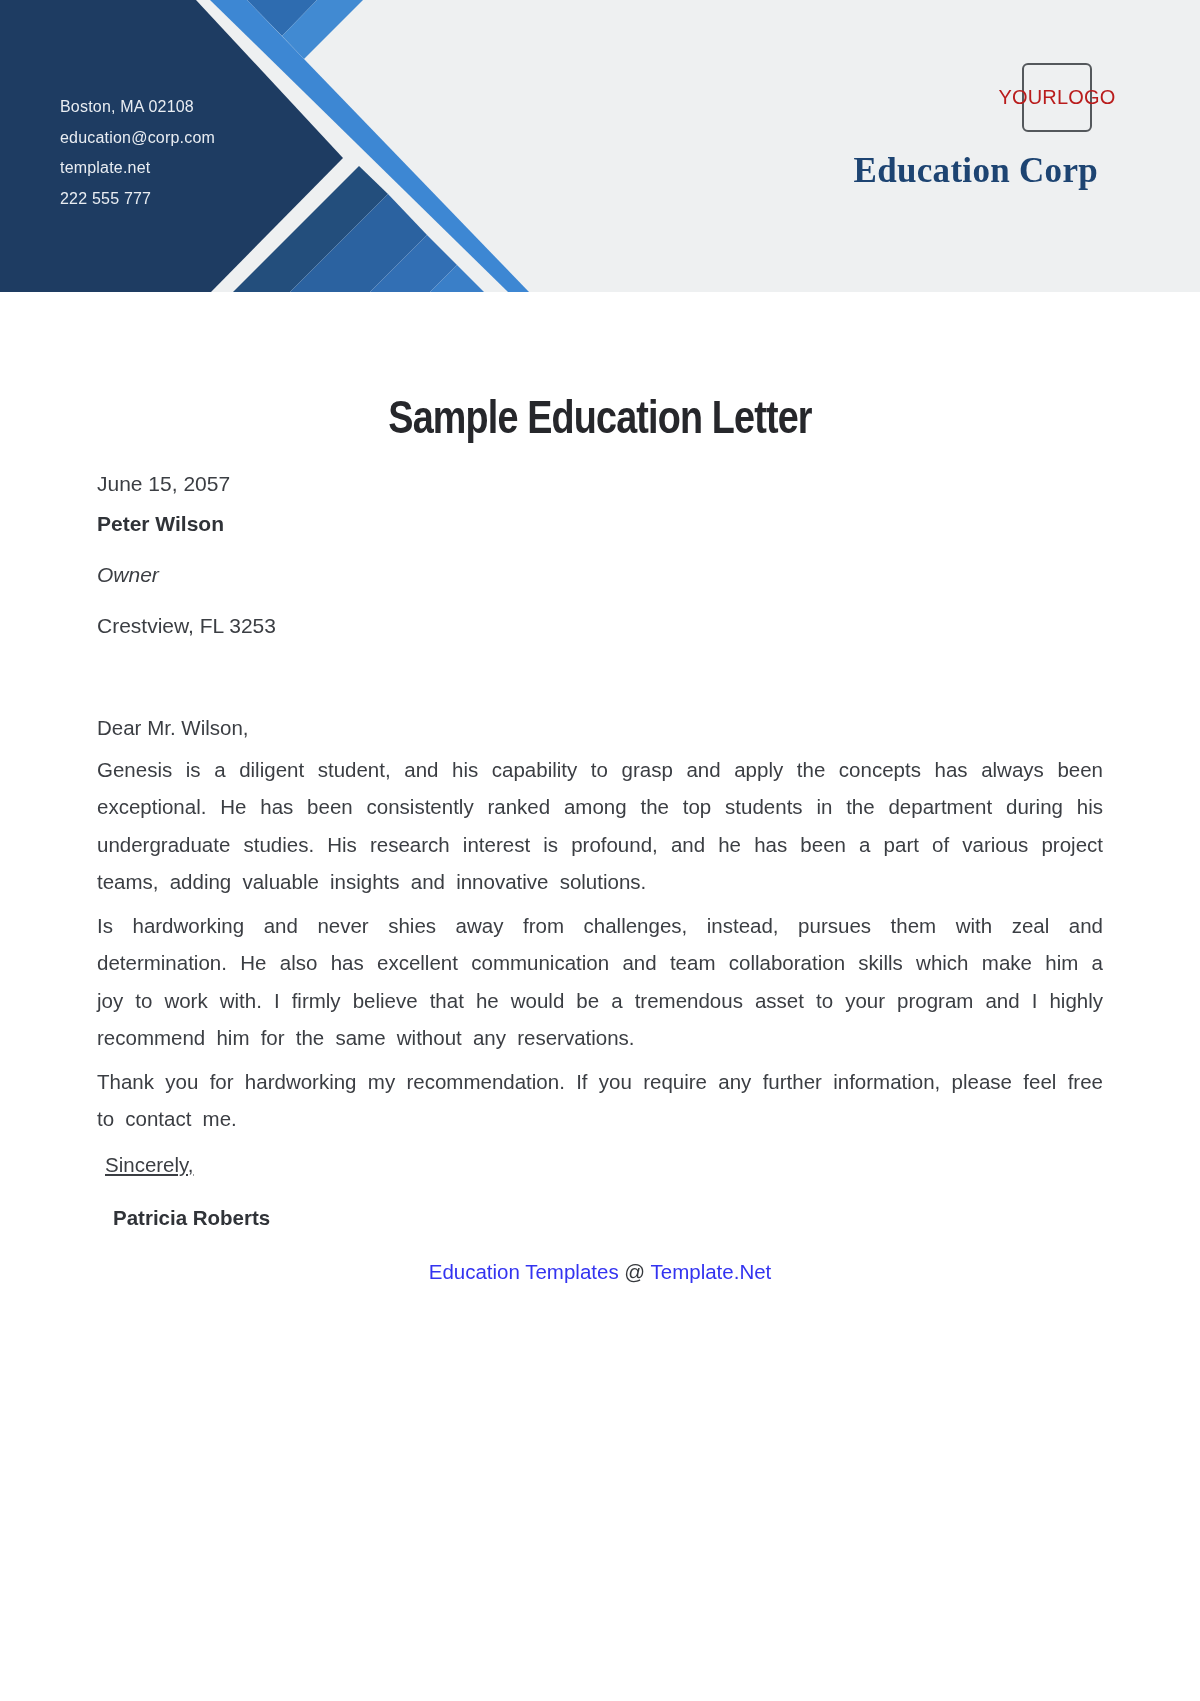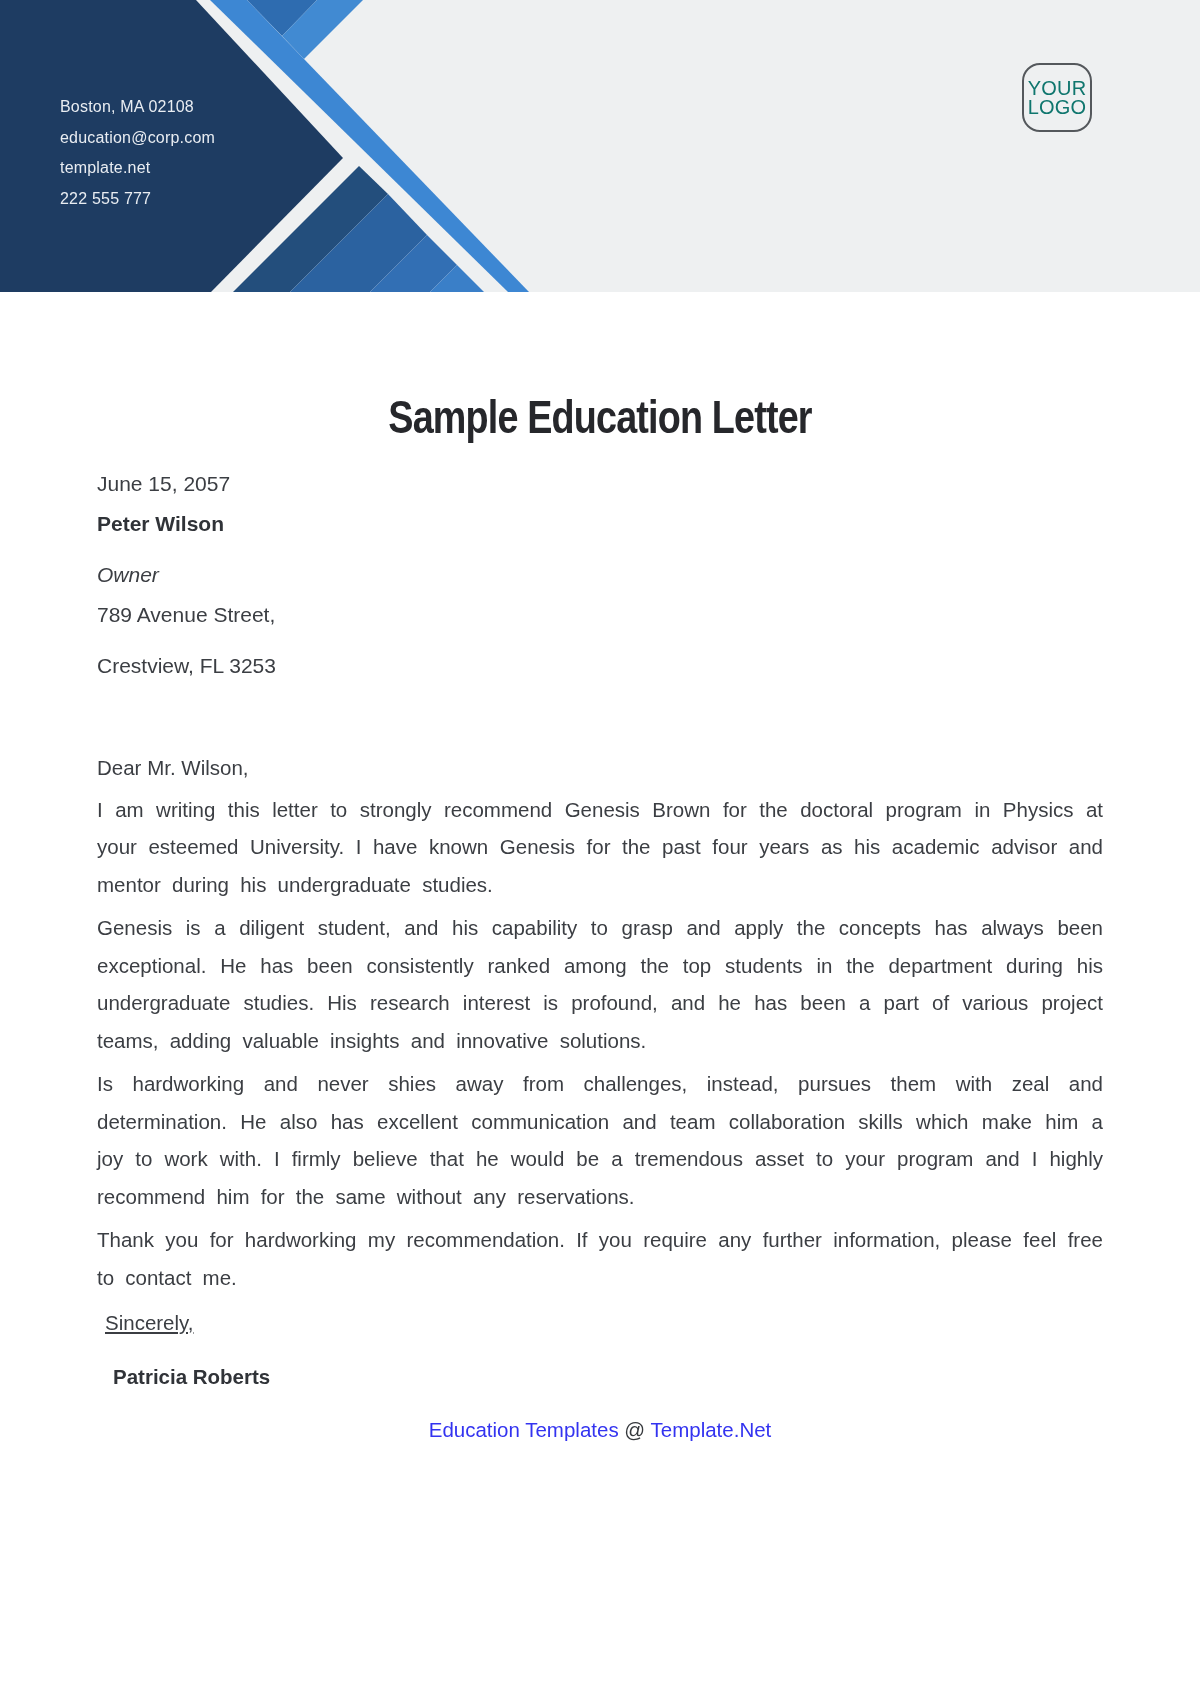--- a/index.html
+++ b/index.html
@@ -22,9 +22,9 @@
   .contact p{margin:0;}
   .logo-box{
     position:absolute;left:1022px;top:63px;width:70px;height:69px;
-    border:2px solid #54585c;border-radius:18px;box-sizing:border-box;
-    display:flex;flex-direction:column;align-items:center;justify-content:center;
-    color:#0f766e;font-size:20px;line-height:18.5px;letter-spacing:.2px;
+    border:2px solid #54585c;border-radius:6px;box-sizing:border-box;
+    display:flex;flex-direction:row;align-items:center;justify-content:center;
+    color:#b91c1c;font-size:20px;line-height:18.5px;letter-spacing:.2px;
   }
   .logo-box span{display:block;}
   .company{

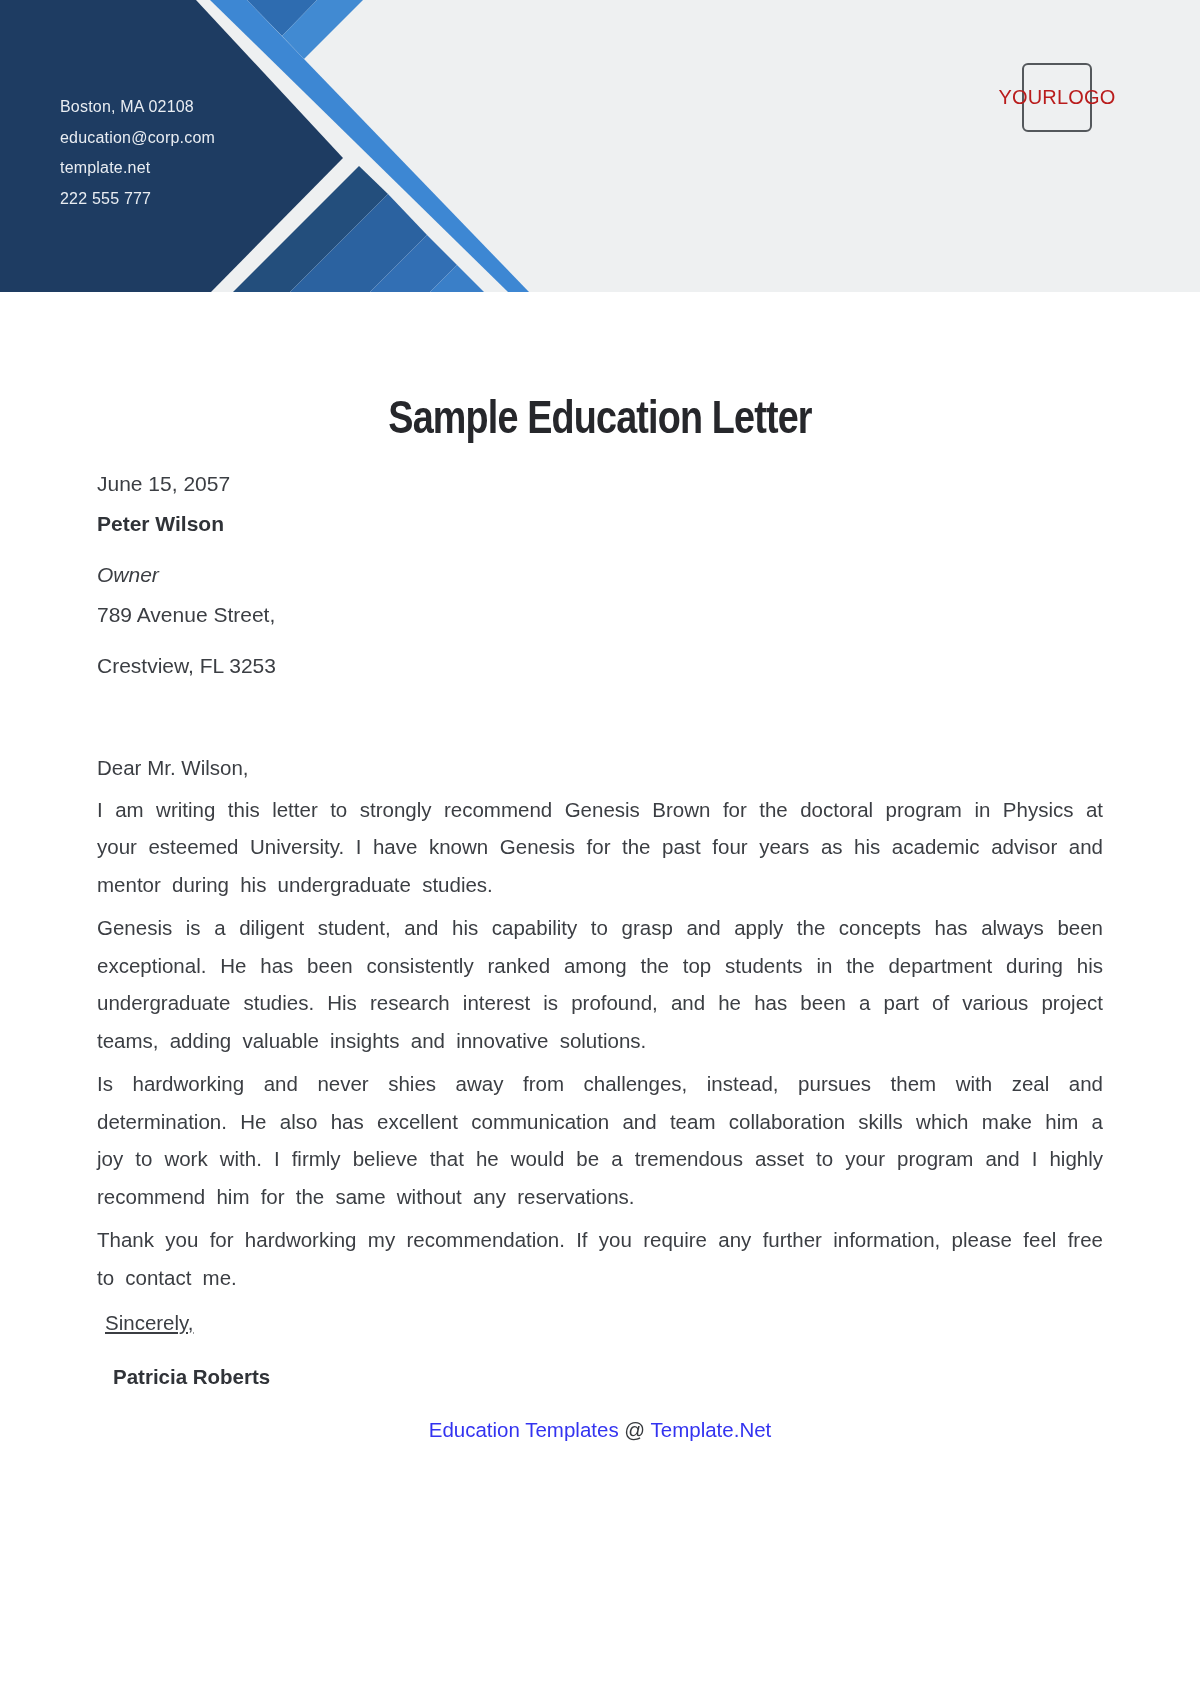--- a/index.html
+++ b/index.html
@@ -94,6 +94,7 @@
       <span>LOGO</span>
     </div>
 
+    <p class="company">Education Corp</p>
   </header>
 
   <main class="content">

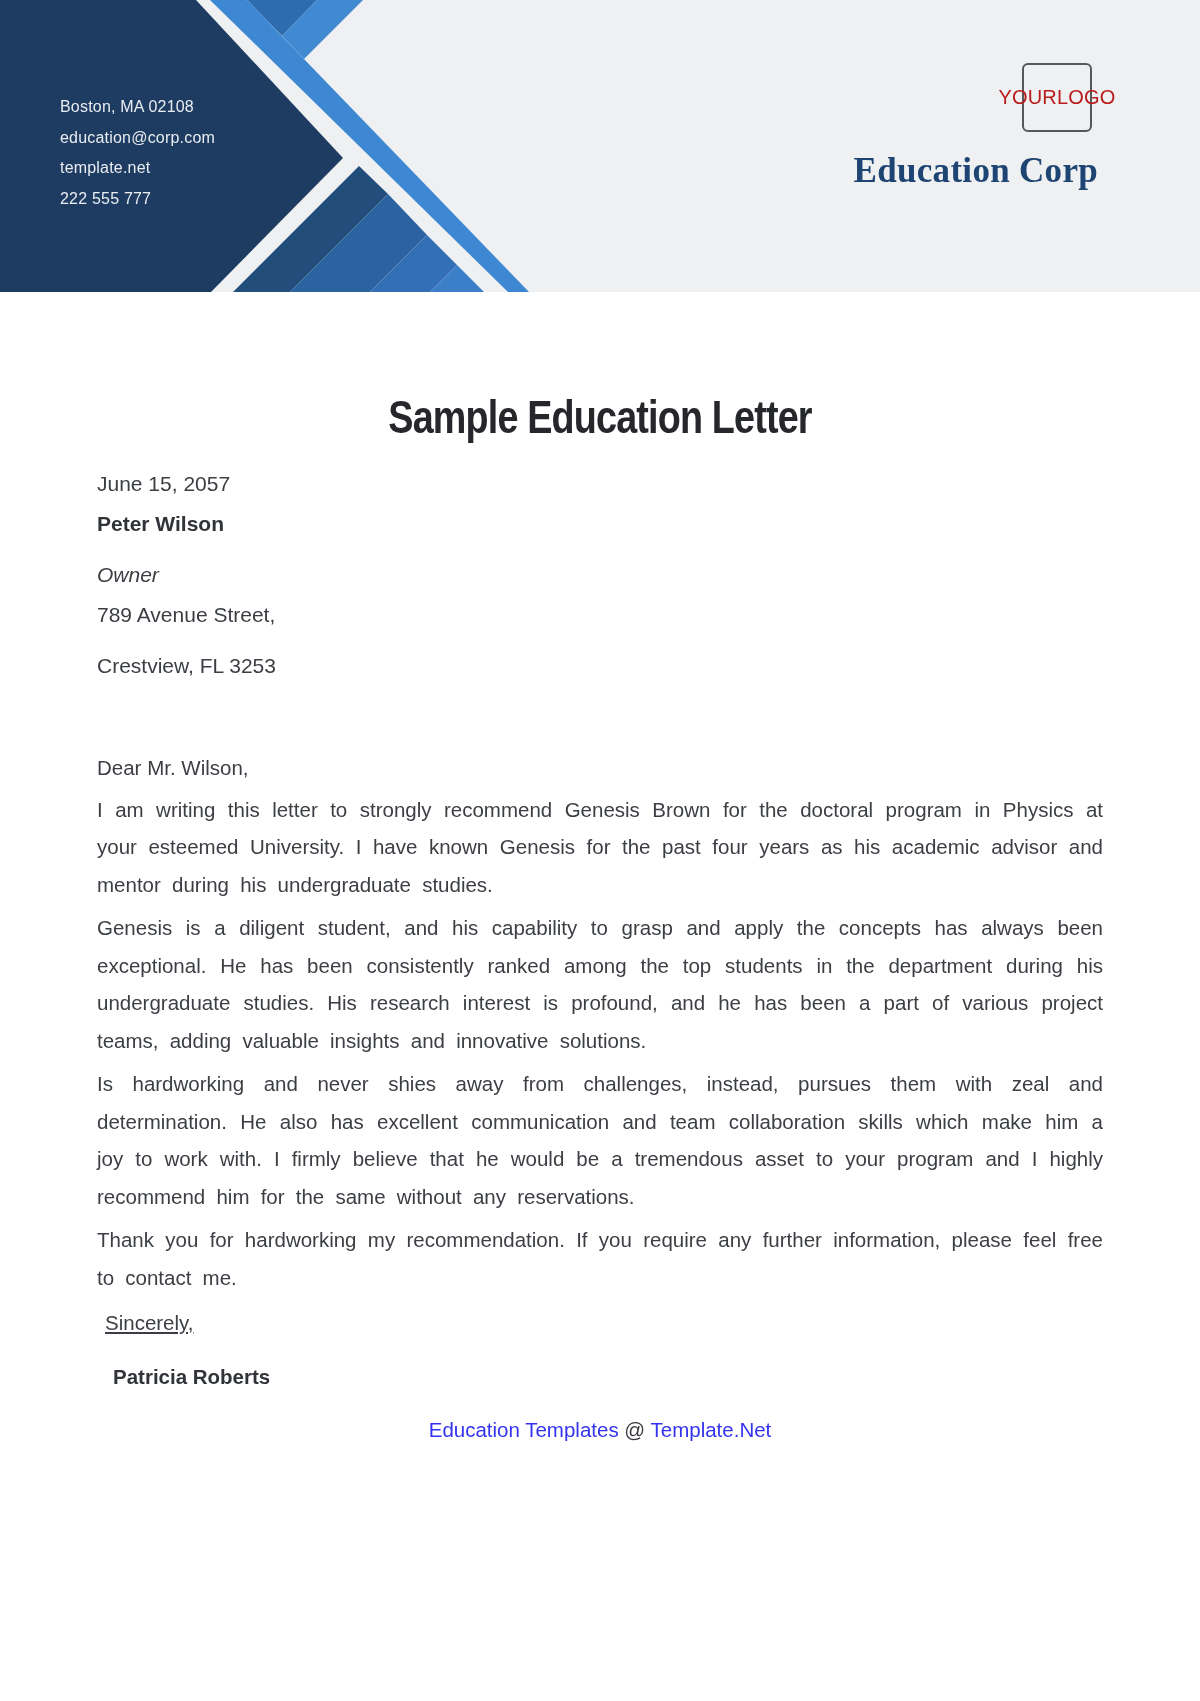--- a/index.html
+++ b/index.html
@@ -104,7 +104,6 @@
       <p>June 15, 2057</p>
       <p class="bold-name">Peter Wilson</p>
       <p class="italic mt">Owner</p>
-      <p>789 Avenue Street,</p>
       <p class="mt">Crestview, FL 3253</p>
     </div>
 

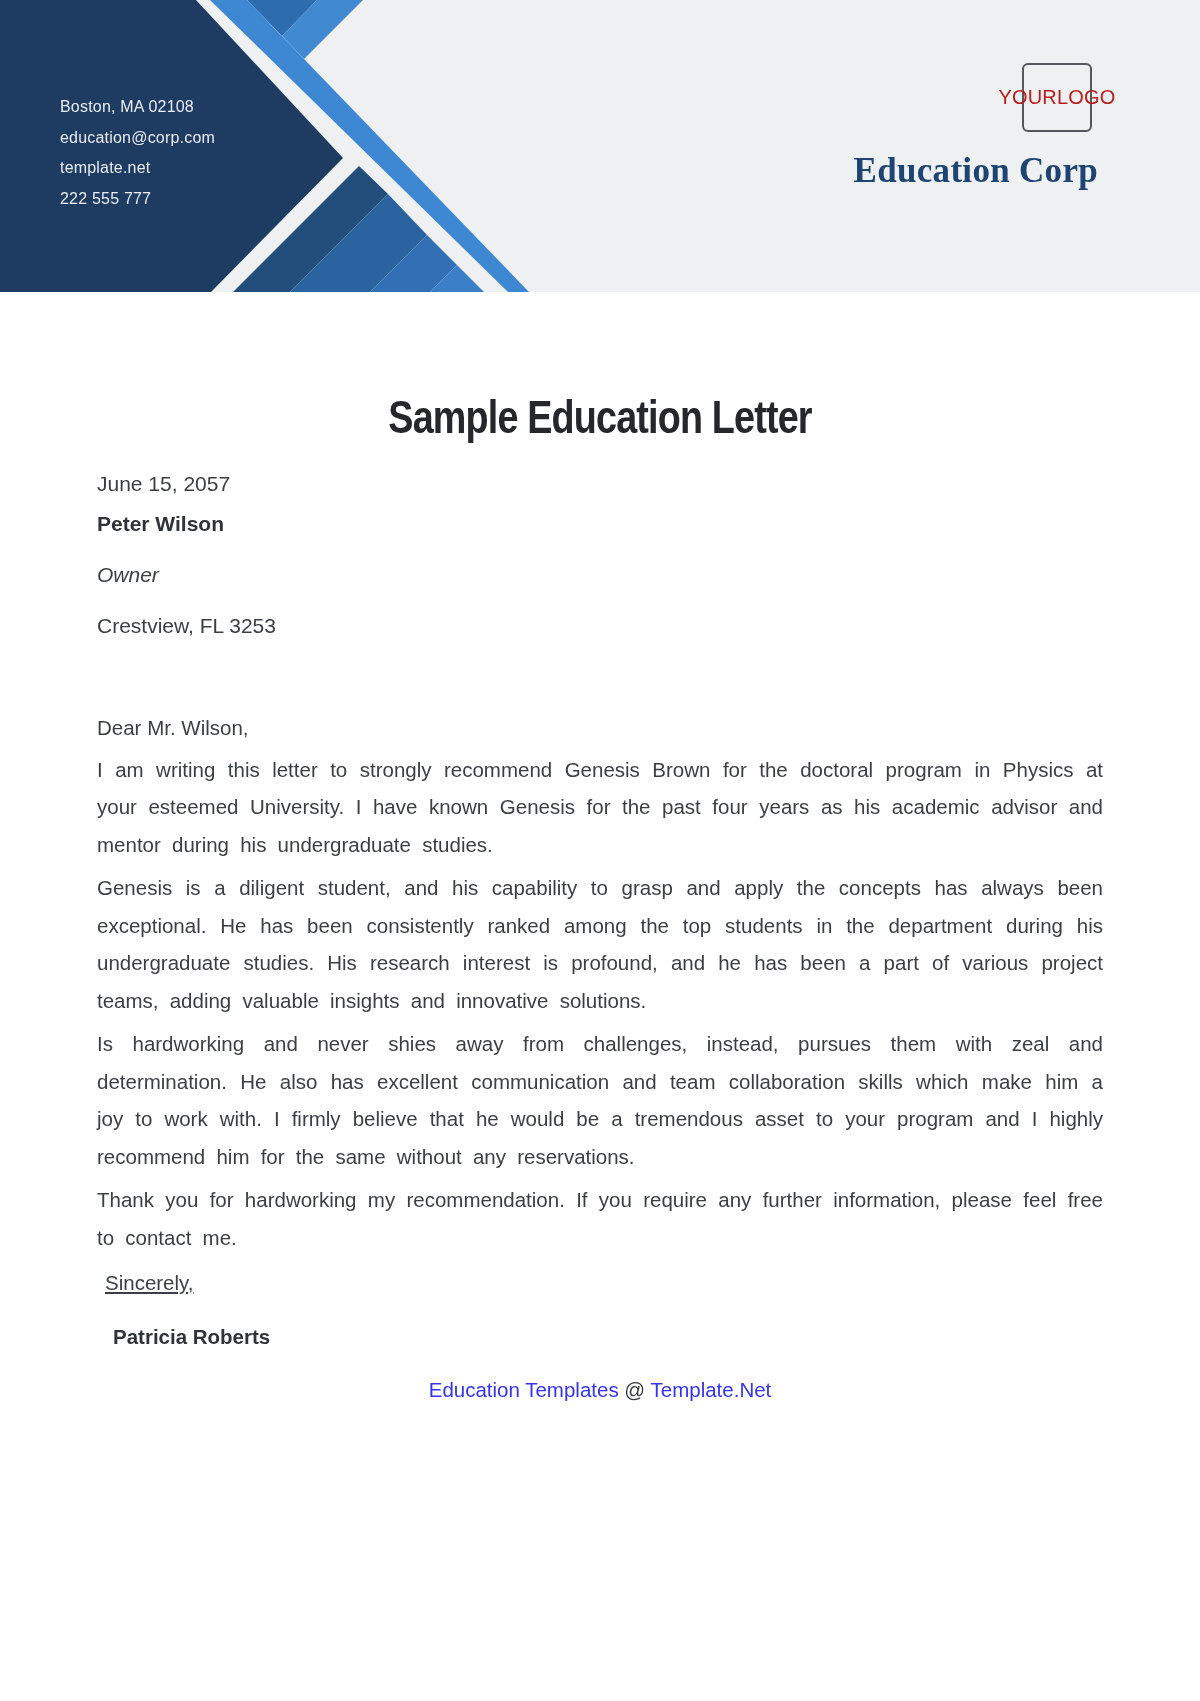--- a/index.html
+++ b/index.html
@@ -109,7 +109,6 @@
 
     <p class="salutation">Dear Mr. Wilson,</p>
 
-    <p class="body-par">I am writing this letter to strongly recommend Genesis Brown for the doctoral program in Physics at your esteemed University. I have known Genesis for the past four years as his academic advisor and mentor during his undergraduate studies.</p>
     <p class="body-par">Genesis is a diligent student, and his capability to grasp and apply the concepts has always been exceptional. He has been consistently ranked among the top students in the department during his undergraduate studies. His research interest is profound, and he has been a part of various project teams, adding valuable insights and innovative solutions.</p>
     <p class="body-par">Is hardworking and never shies away from challenges, instead, pursues them with zeal and determination. He also has excellent communication and team collaboration skills which make him a joy to work with. I firmly believe that he would be a tremendous asset to your program and I highly recommend him for the same without any reservations.</p>
     <p class="body-par">Thank you for hardworking my recommendation. If you require any further information, please feel free to contact me.</p>

